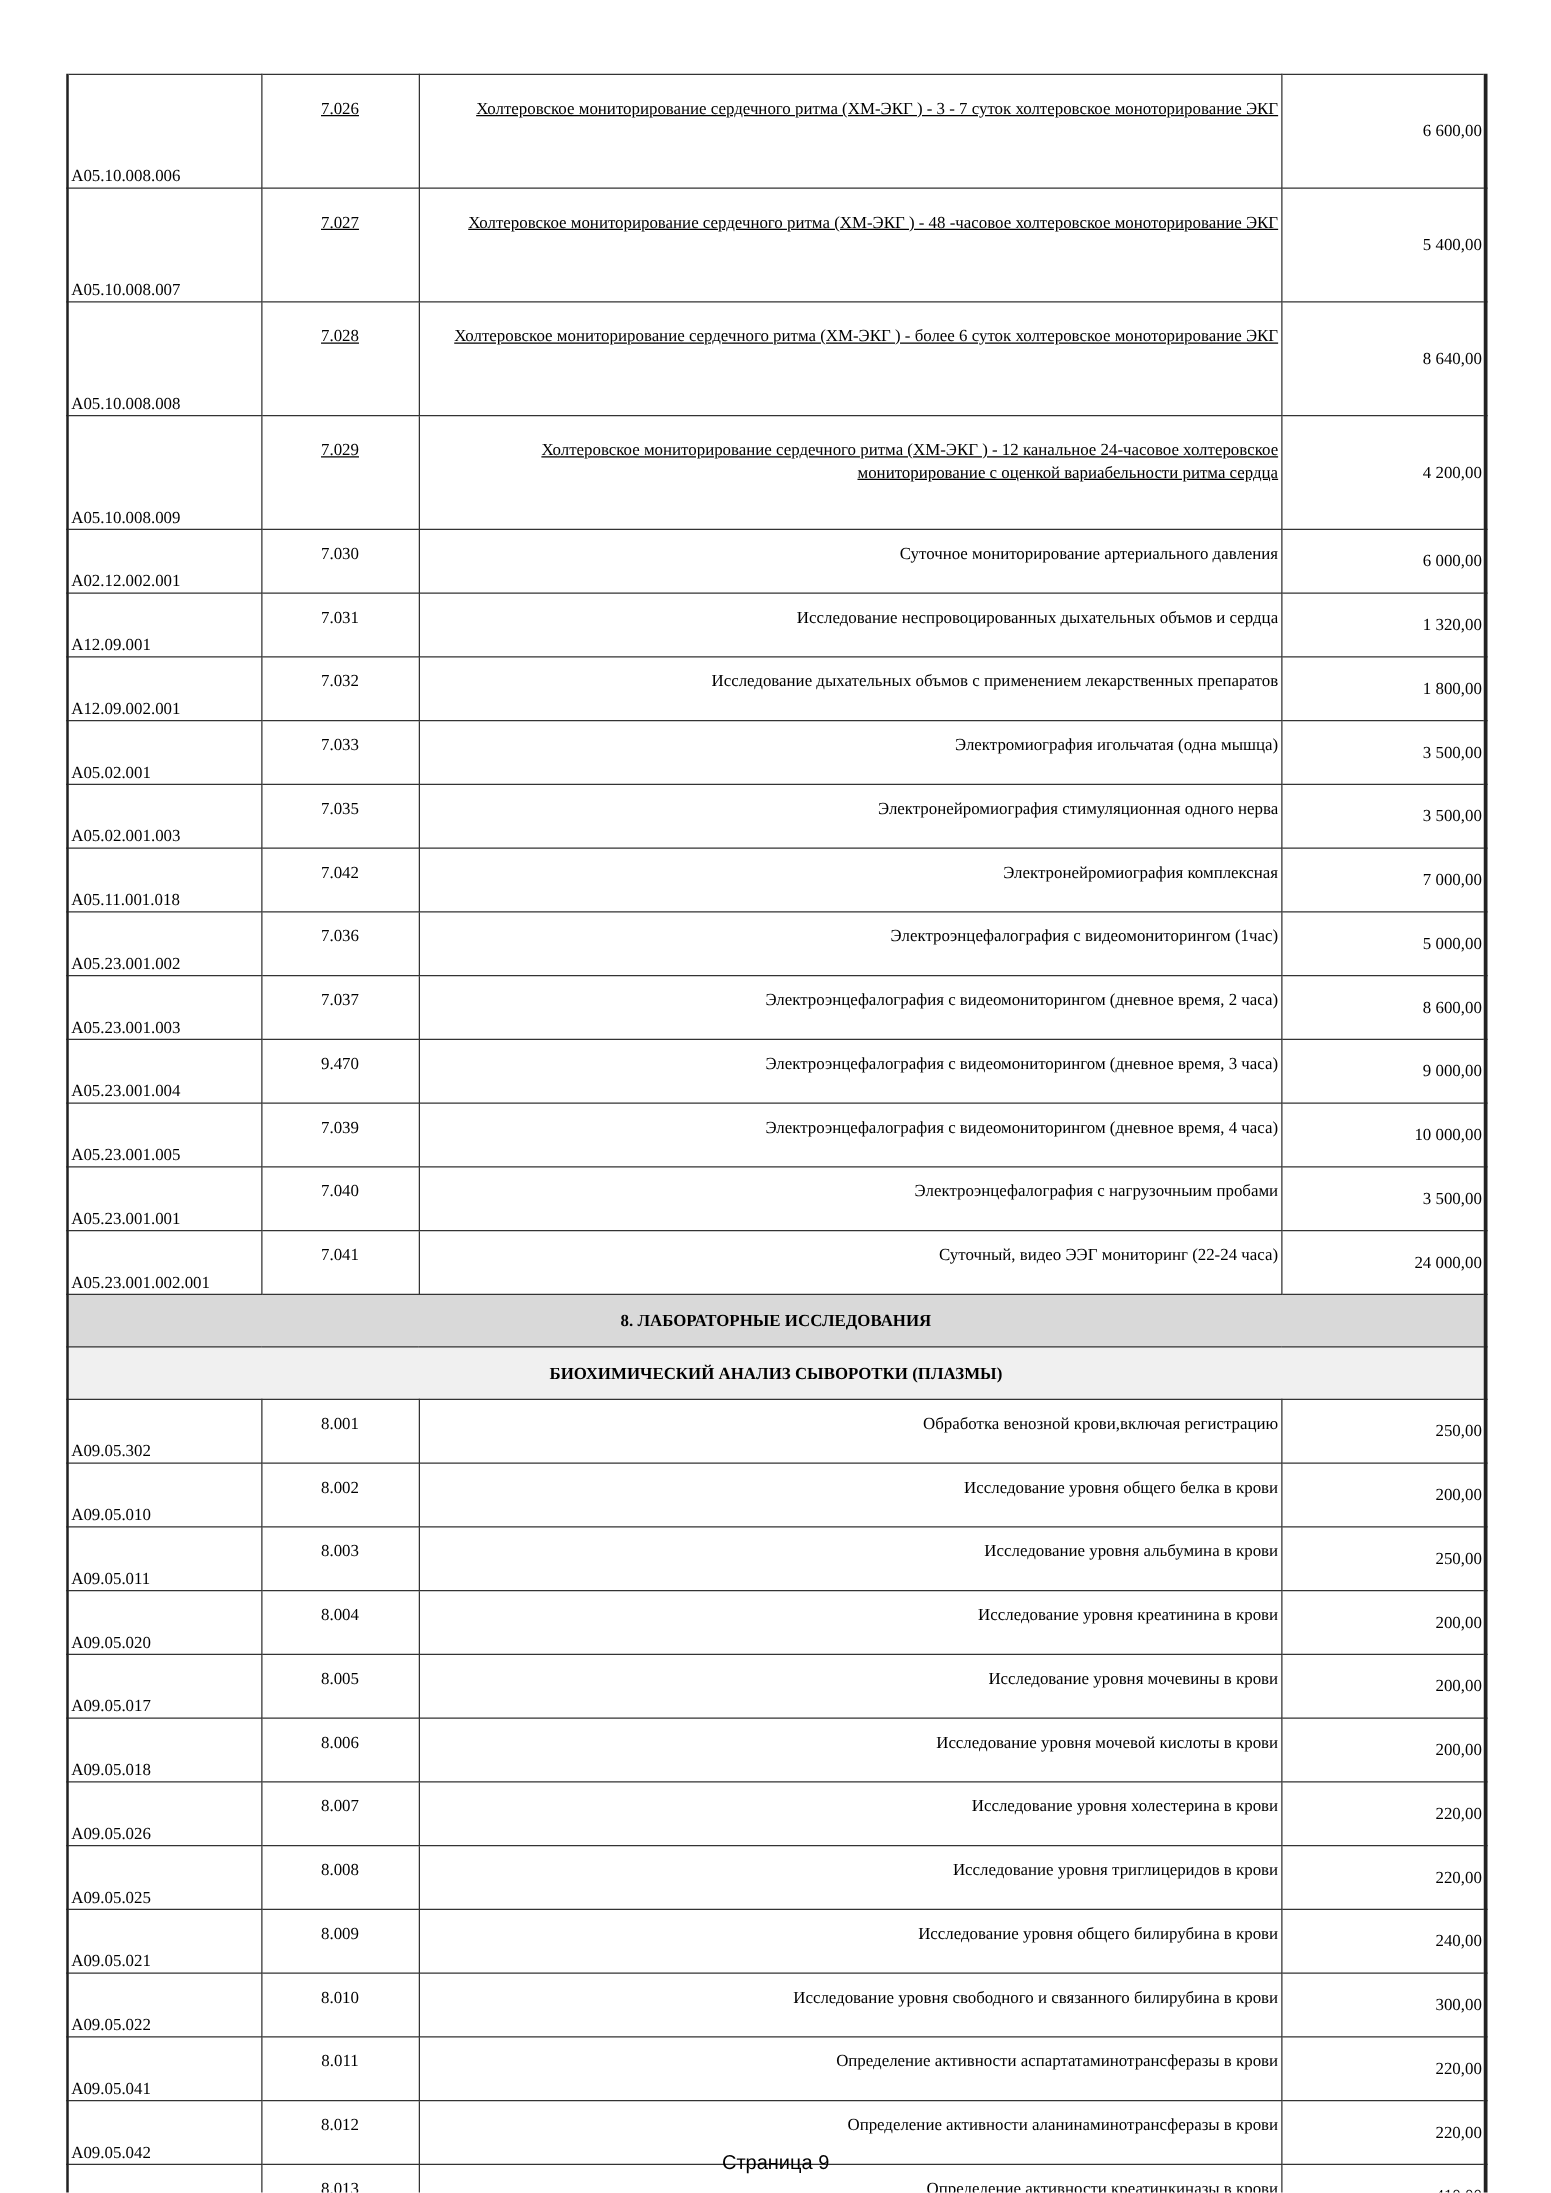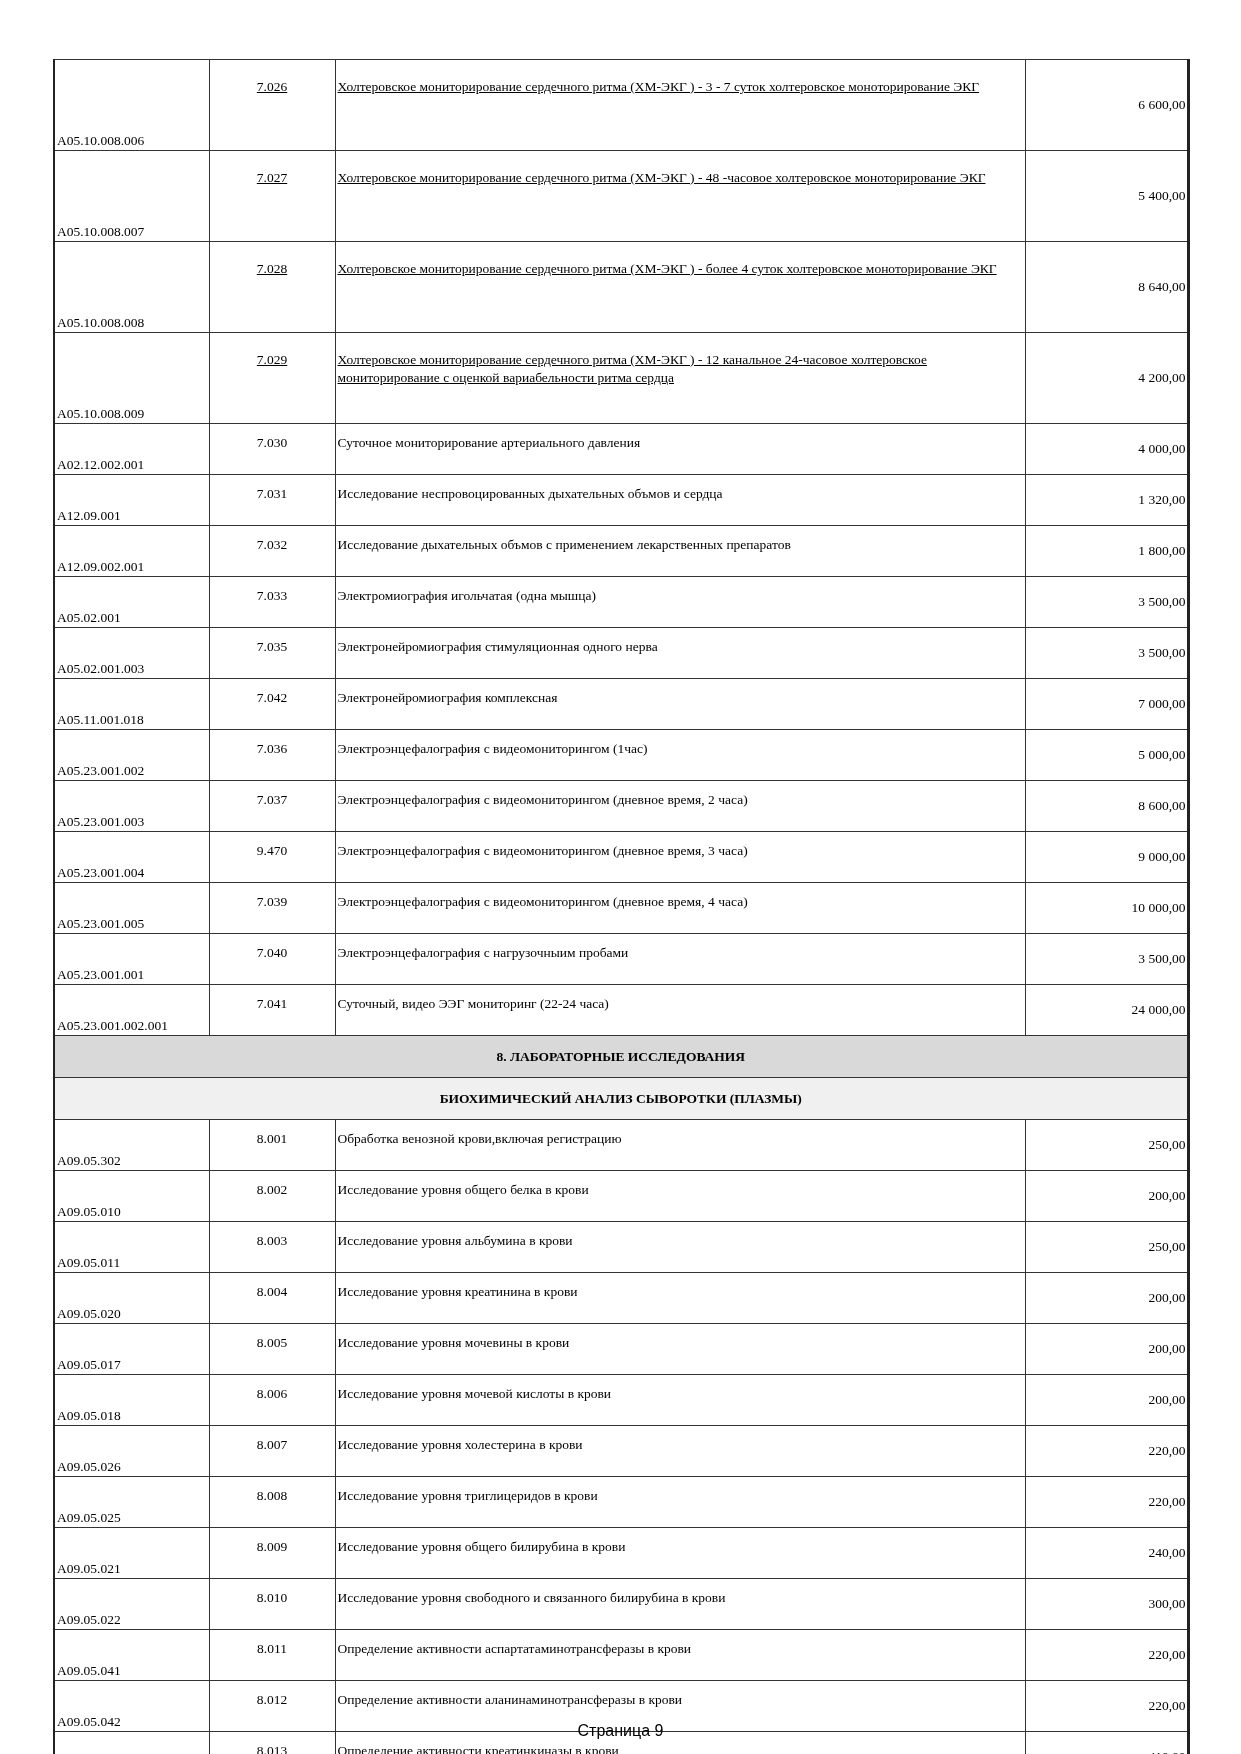--- a/index.html
+++ b/index.html
@@ -13,7 +13,7 @@
   td { border: 1.5px solid #333; font-size: 13.5px; line-height: 18px; padding: 0 2px; vertical-align: top; }
   td.code { vertical-align: bottom; padding-bottom: 0; }
   td.num { text-align: center; vertical-align: top; padding-top: 10px; }
-  td.desc { vertical-align: top; padding-top: 10px; }
+  td.desc { vertical-align: top; padding-top: 10px; text-align: right; }
   td.price { text-align: right; vertical-align: middle; padding-right: 1px; padding-left: 44px; }
   tr.tall td { height: 72px; }
   tr.tall td.num, tr.tall td.desc { padding-top: 18px; text-decoration: underline; }

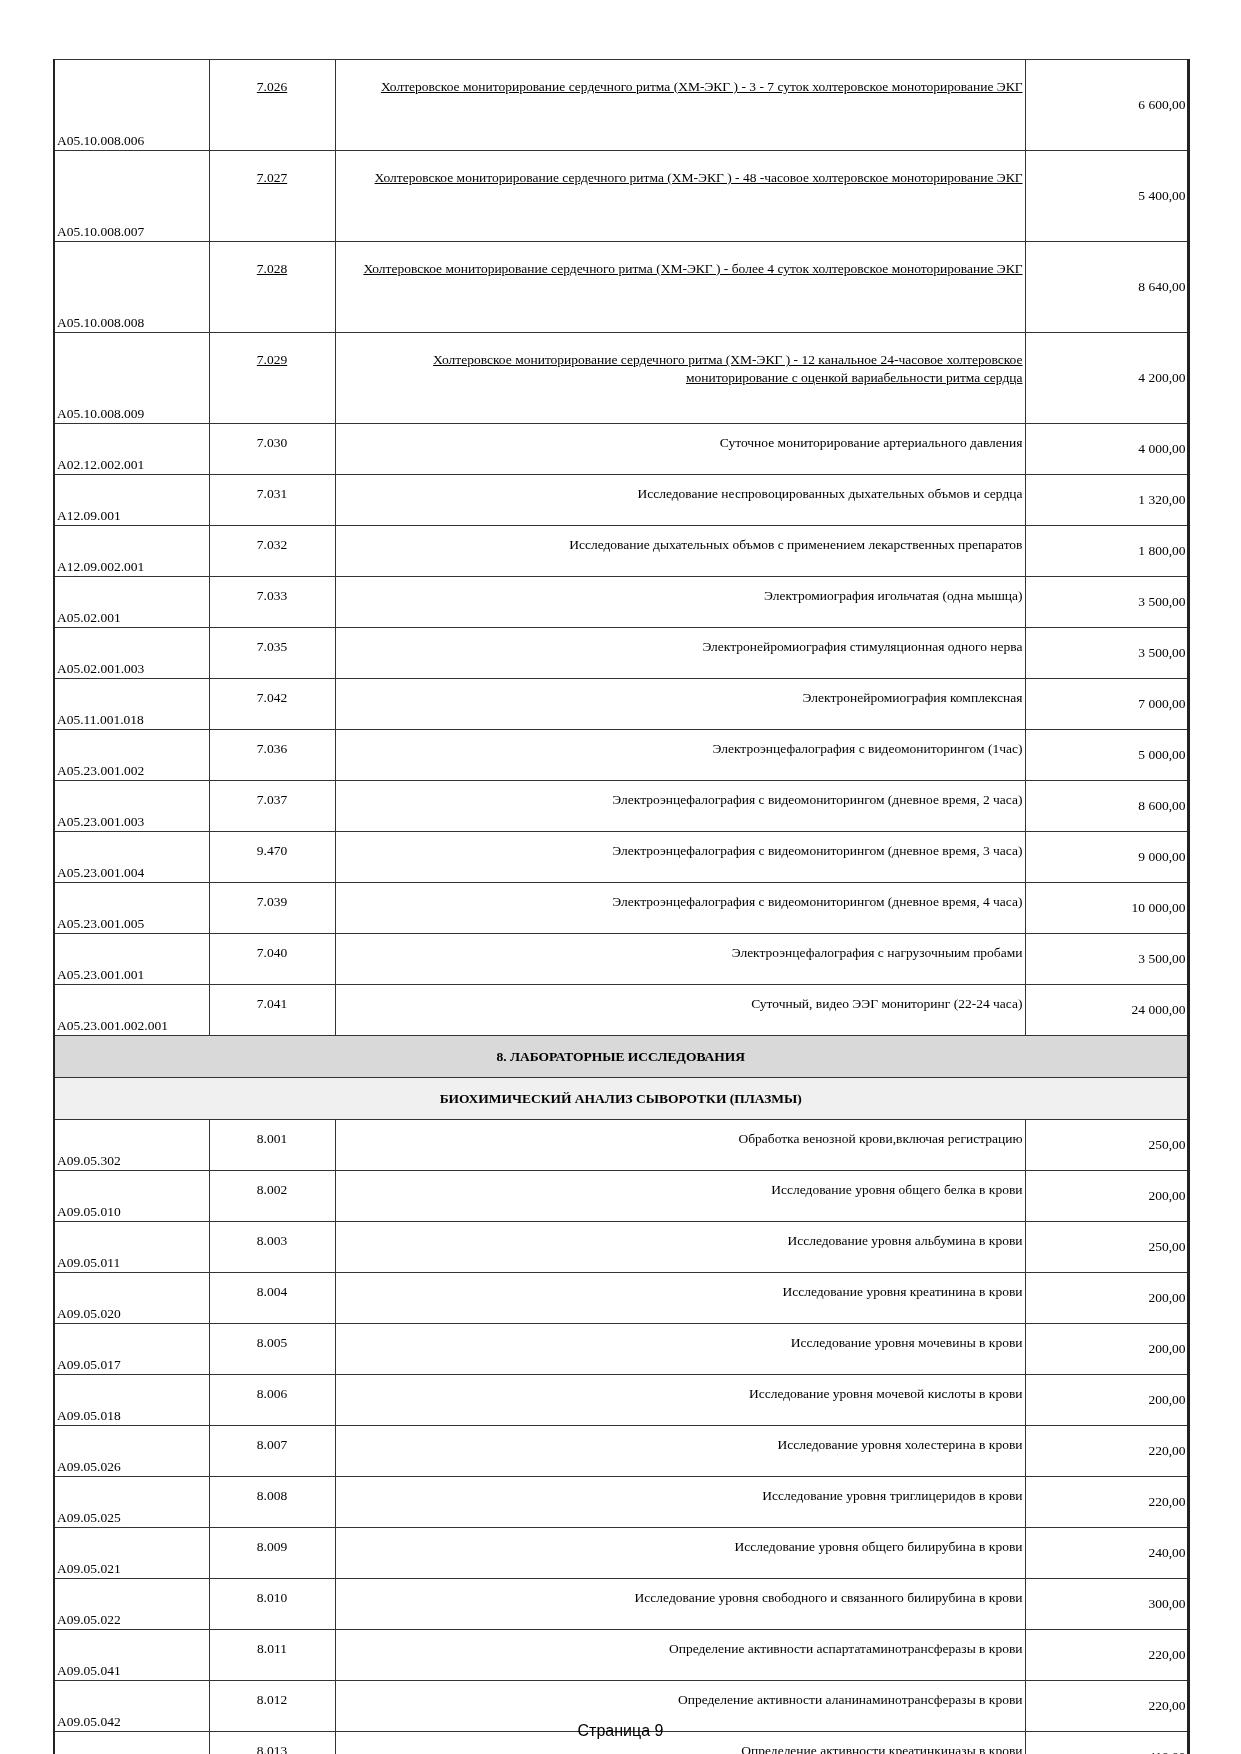--- a/index.html
+++ b/index.html
@@ -51,7 +51,7 @@
         <tr class="tall">
           <td class="code">A05.10.008.008</td>
           <td class="num">7.028</td>
-          <td class="desc">Холтеровское мониторирование сердечного ритма (ХМ-ЭКГ ) -  более 4 суток  холтеровское моноторирование ЭКГ</td>
+          <td class="desc">Холтеровское мониторирование сердечного ритма (ХМ-ЭКГ ) -  более 6 суток  холтеровское моноторирование ЭКГ</td>
           <td class="price">8 640,00</td>
         </tr>
         <tr class="tall">

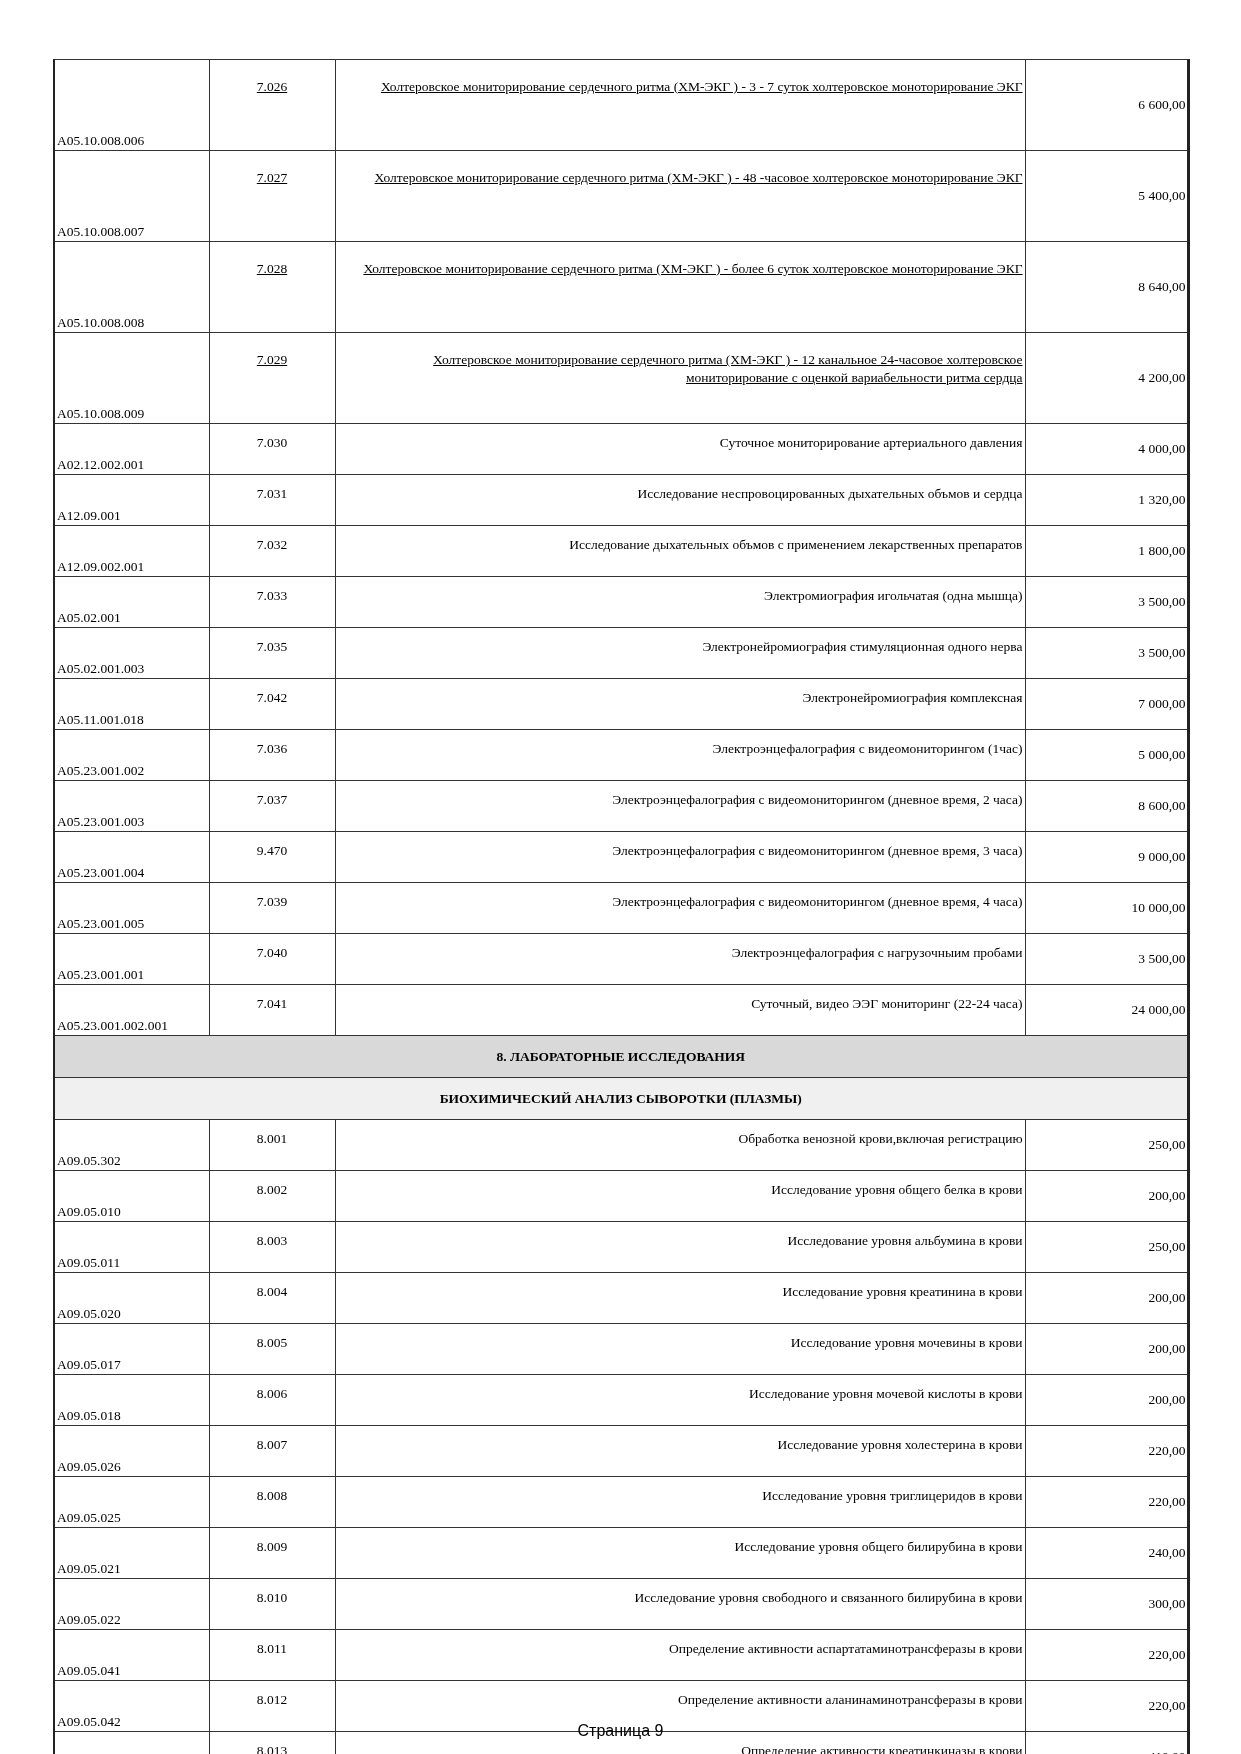--- a/index.html
+++ b/index.html
@@ -64,7 +64,7 @@
           <td class="code">A02.12.002.001</td>
           <td class="num">7.030</td>
           <td class="desc">Суточное мониторирование артериального давления</td>
-          <td class="price">4 000,00</td>
+          <td class="price">6 000,00</td>
         </tr>
         <tr class="short">
           <td class="code">A12.09.001</td>

